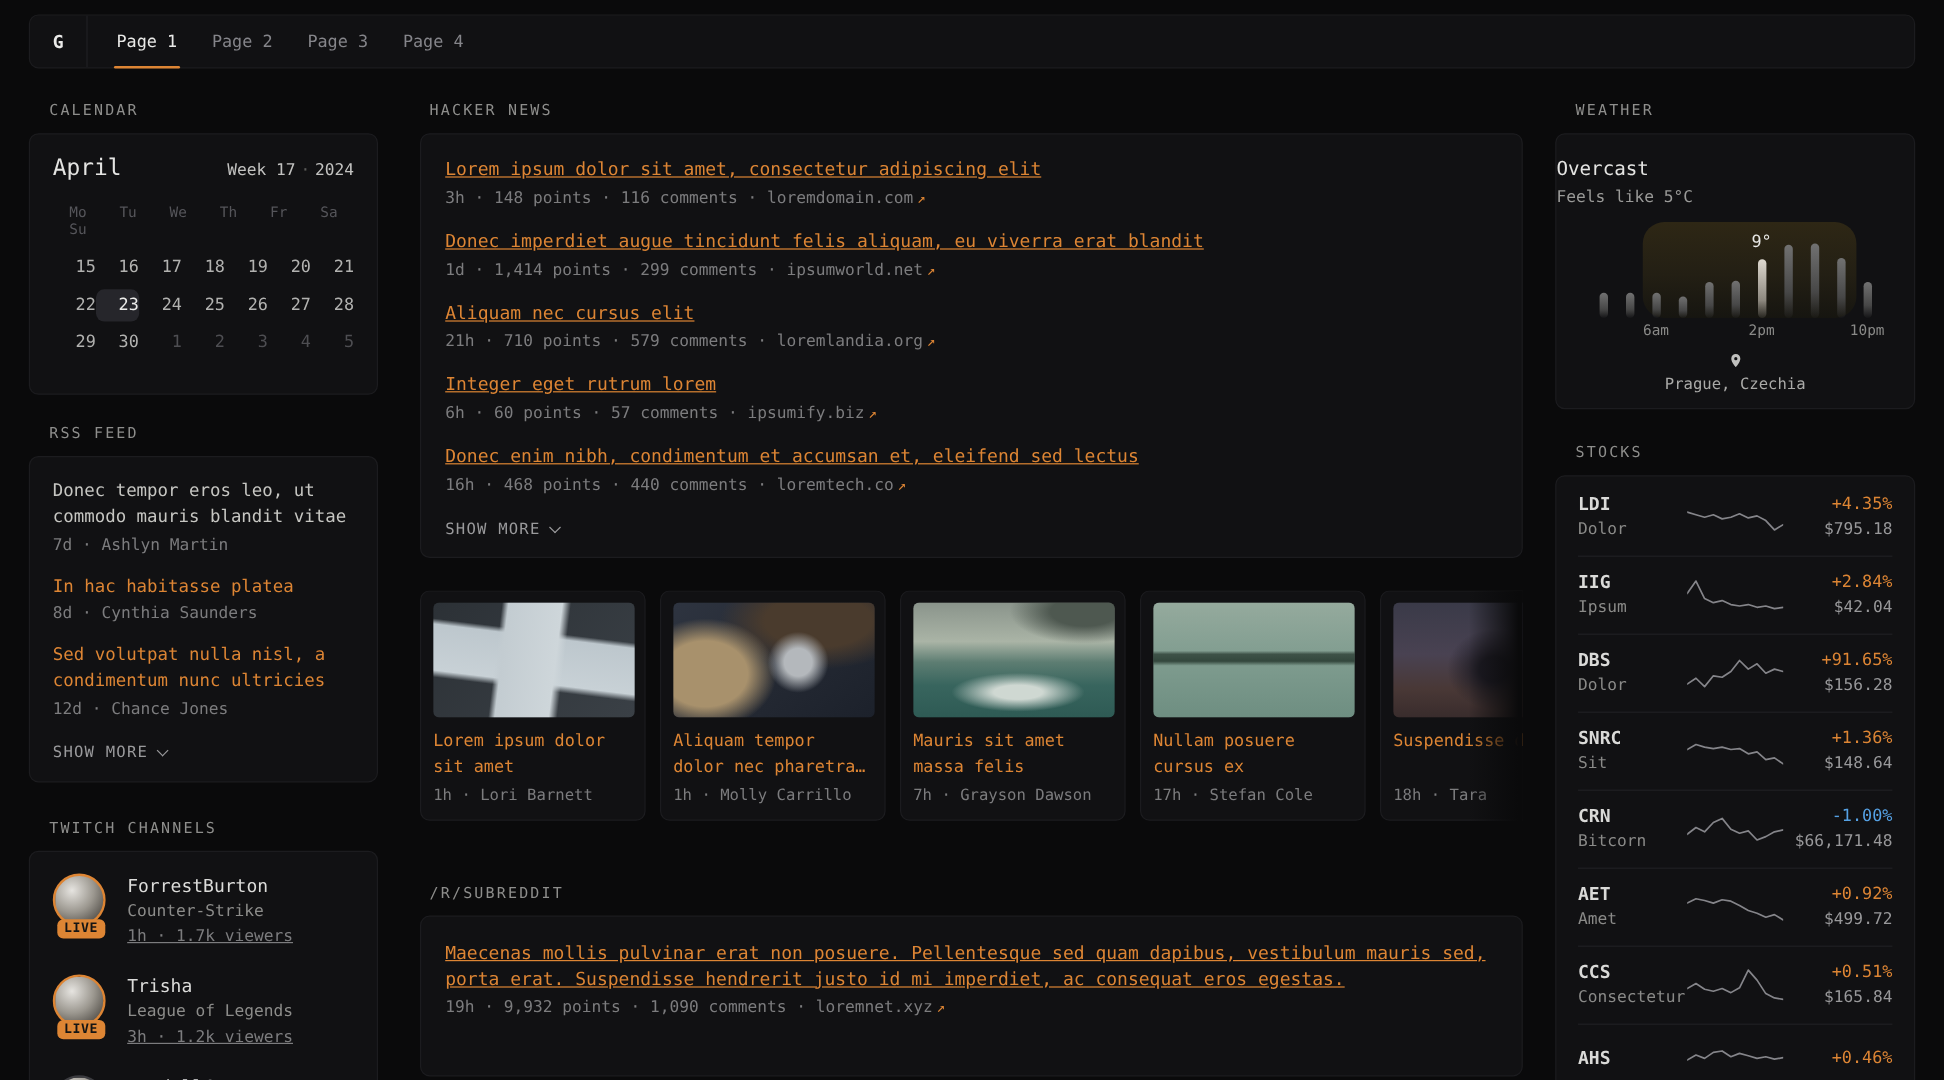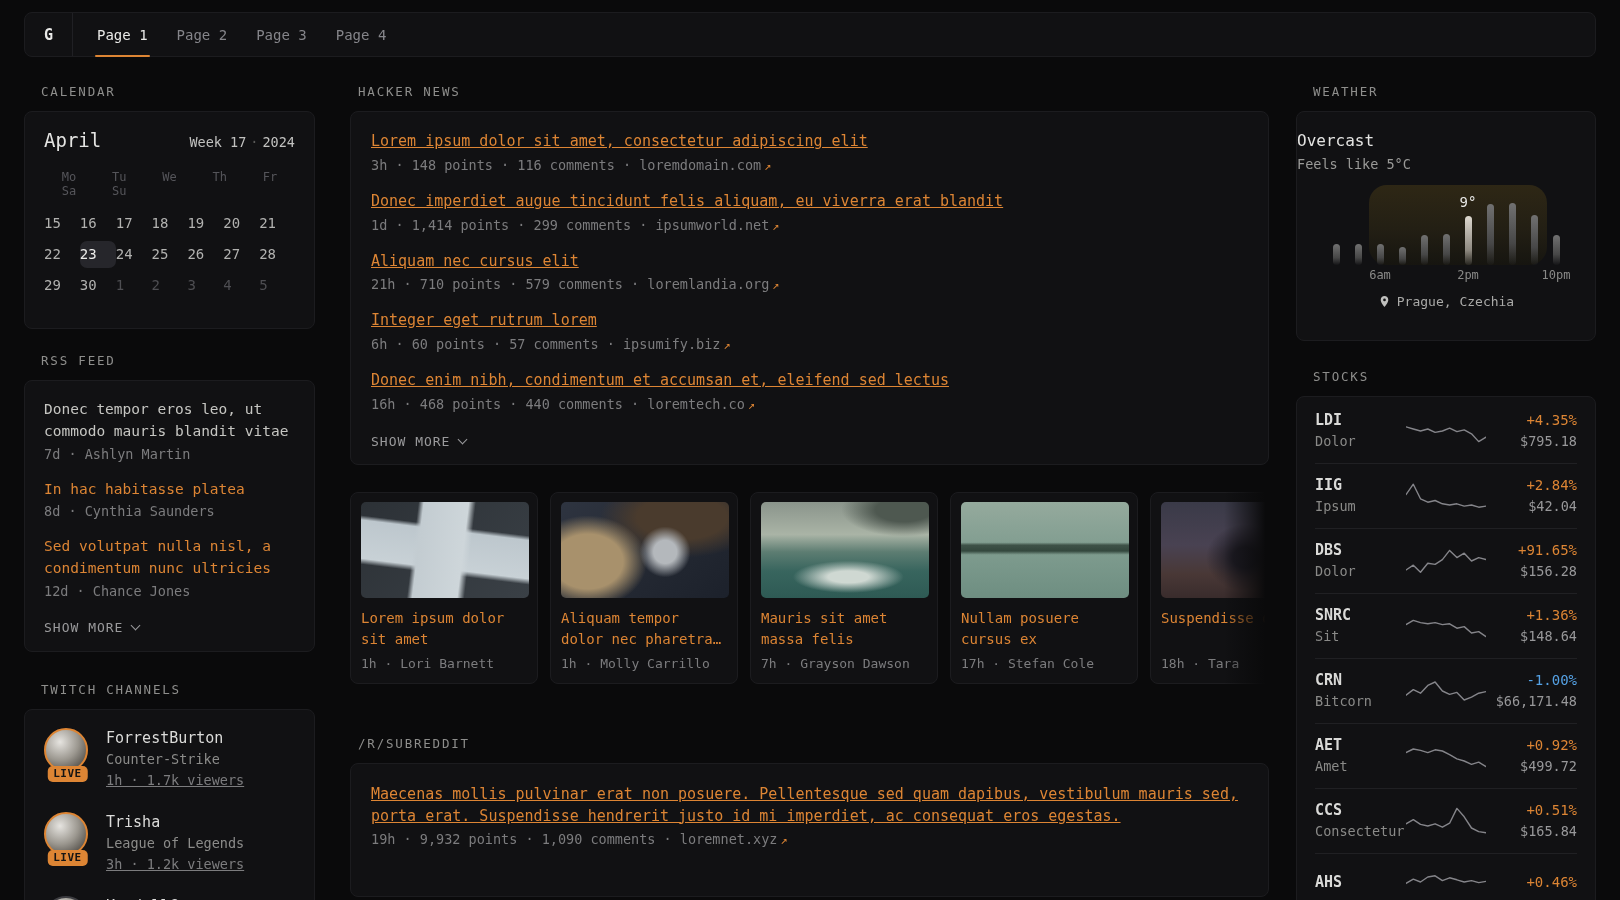--- a/index.html
+++ b/index.html
@@ -33,7 +33,7 @@
   .cal-month{font-size:19px;color:#e4e4e2;}
   .cal-week{font-size:13.5px;color:#c2c2c0;}
   .cal-week .sep{color:#5a5a58;margin:0 4px;}
-  .cal-row{display:grid;grid-template-columns:repeat(5,1fr);}
+  .cal-row{display:grid;grid-template-columns:repeat(6,1fr);}
   .cal-weekdays{margin-top:19px;}
   .cal-weekdays span{font-size:12px;color:var(--dim);text-align:center;}
   .cal-grid{display:grid;grid-template-columns:repeat(7,1fr);row-gap:4px;margin-top:12px;}

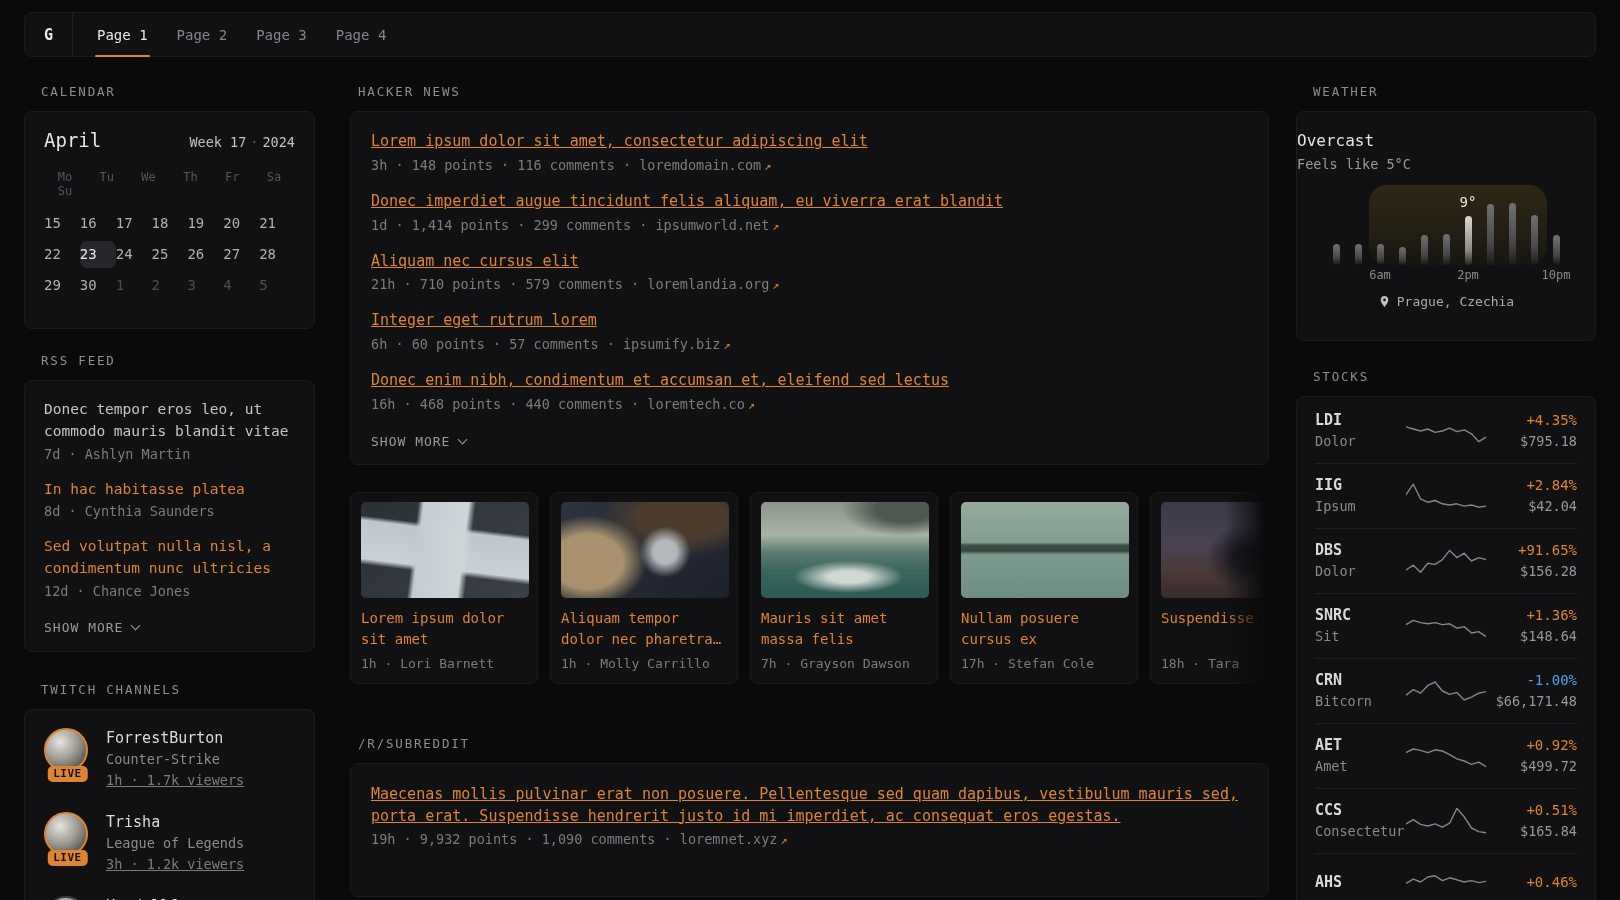--- a/index.html
+++ b/index.html
@@ -37,7 +37,7 @@
   .cal-weekdays{margin-top:19px;}
   .cal-weekdays span{font-size:12px;color:var(--dim);text-align:center;}
   .cal-grid{display:grid;grid-template-columns:repeat(7,1fr);row-gap:4px;margin-top:12px;}
-  .cal-day{height:27px;line-height:27px;text-align:left;font-size:14px;color:#b2b2b0;border-radius:7px;}
+  .cal-day{height:27px;line-height:27px;text-align:right;font-size:14px;color:#b2b2b0;border-radius:7px;}
   .cal-day.muted{color:#4e4e52;}
   .cal-day.selected{background:#26262b;color:#ececea;}
   

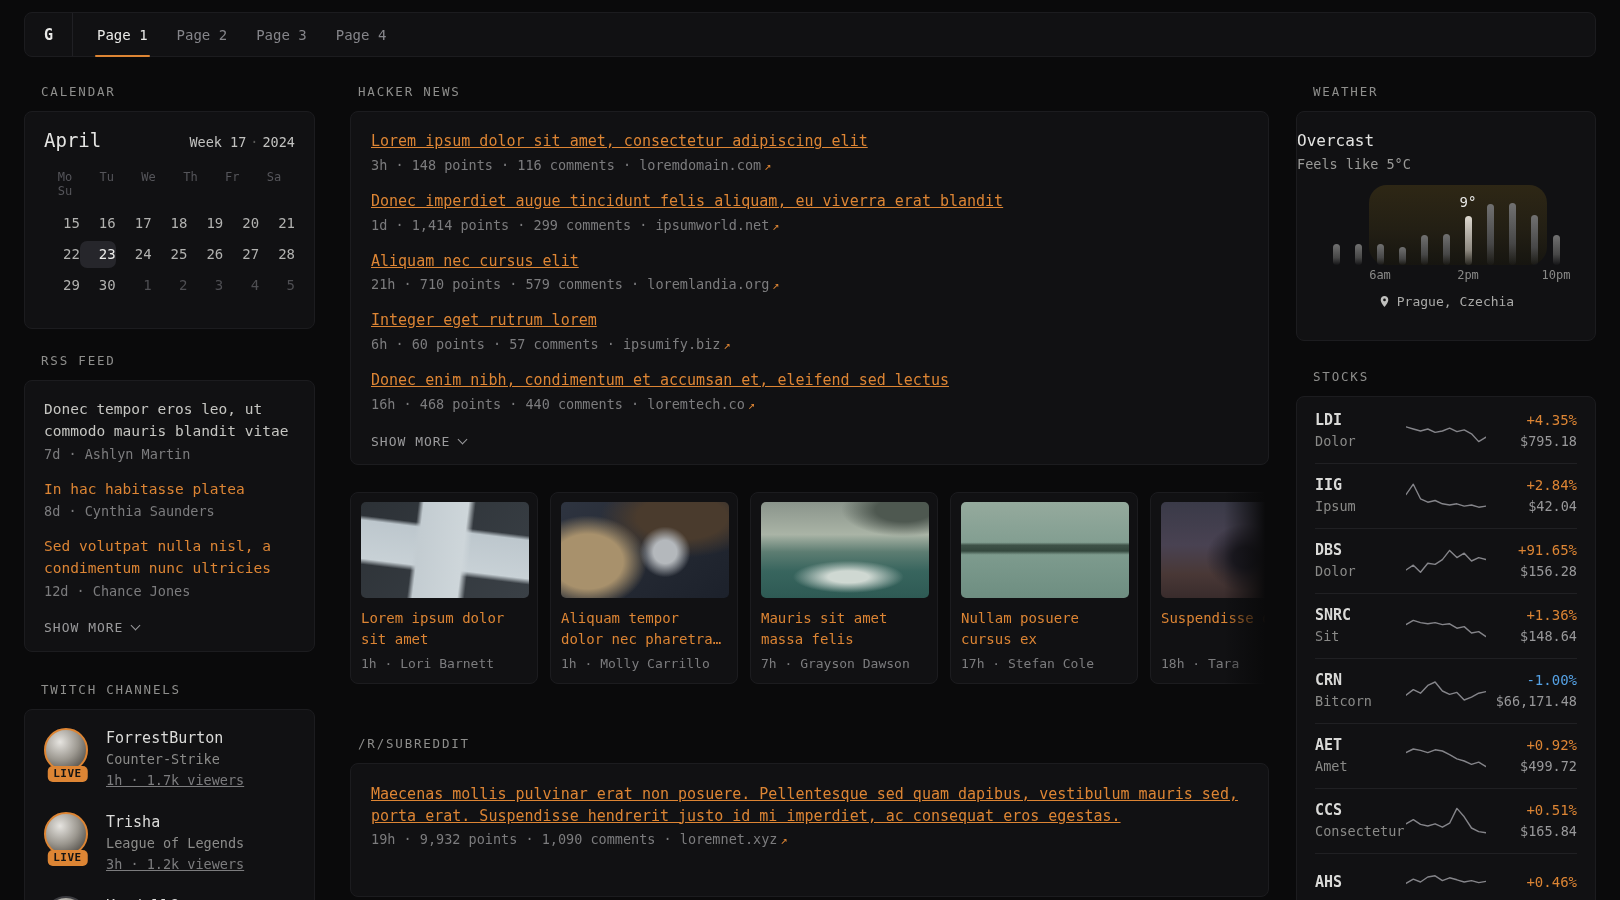--- a/index.html
+++ b/index.html
@@ -114,7 +114,7 @@
   .wx-peak{position:absolute;font-size:14px;color:#e8e8e6;transform:translateX(-50%);}
   .wx-time{position:absolute;top:83px;font-size:12px;color:#8a8a88;transform:translateX(-50%);}
   .wx-loc{margin-top:13px;font-size:13px;color:#aaaaa8;display:flex;align-items:center;
-     justify-content:center;gap:6px;}
+     justify-content:center;gap:6px;flex-direction:column;}
   
   .stocks-card{padding:2px 18px;height:520px;}
   .stock-row{display:flex;align-items:center;padding:11px 0;cursor:pointer;}

